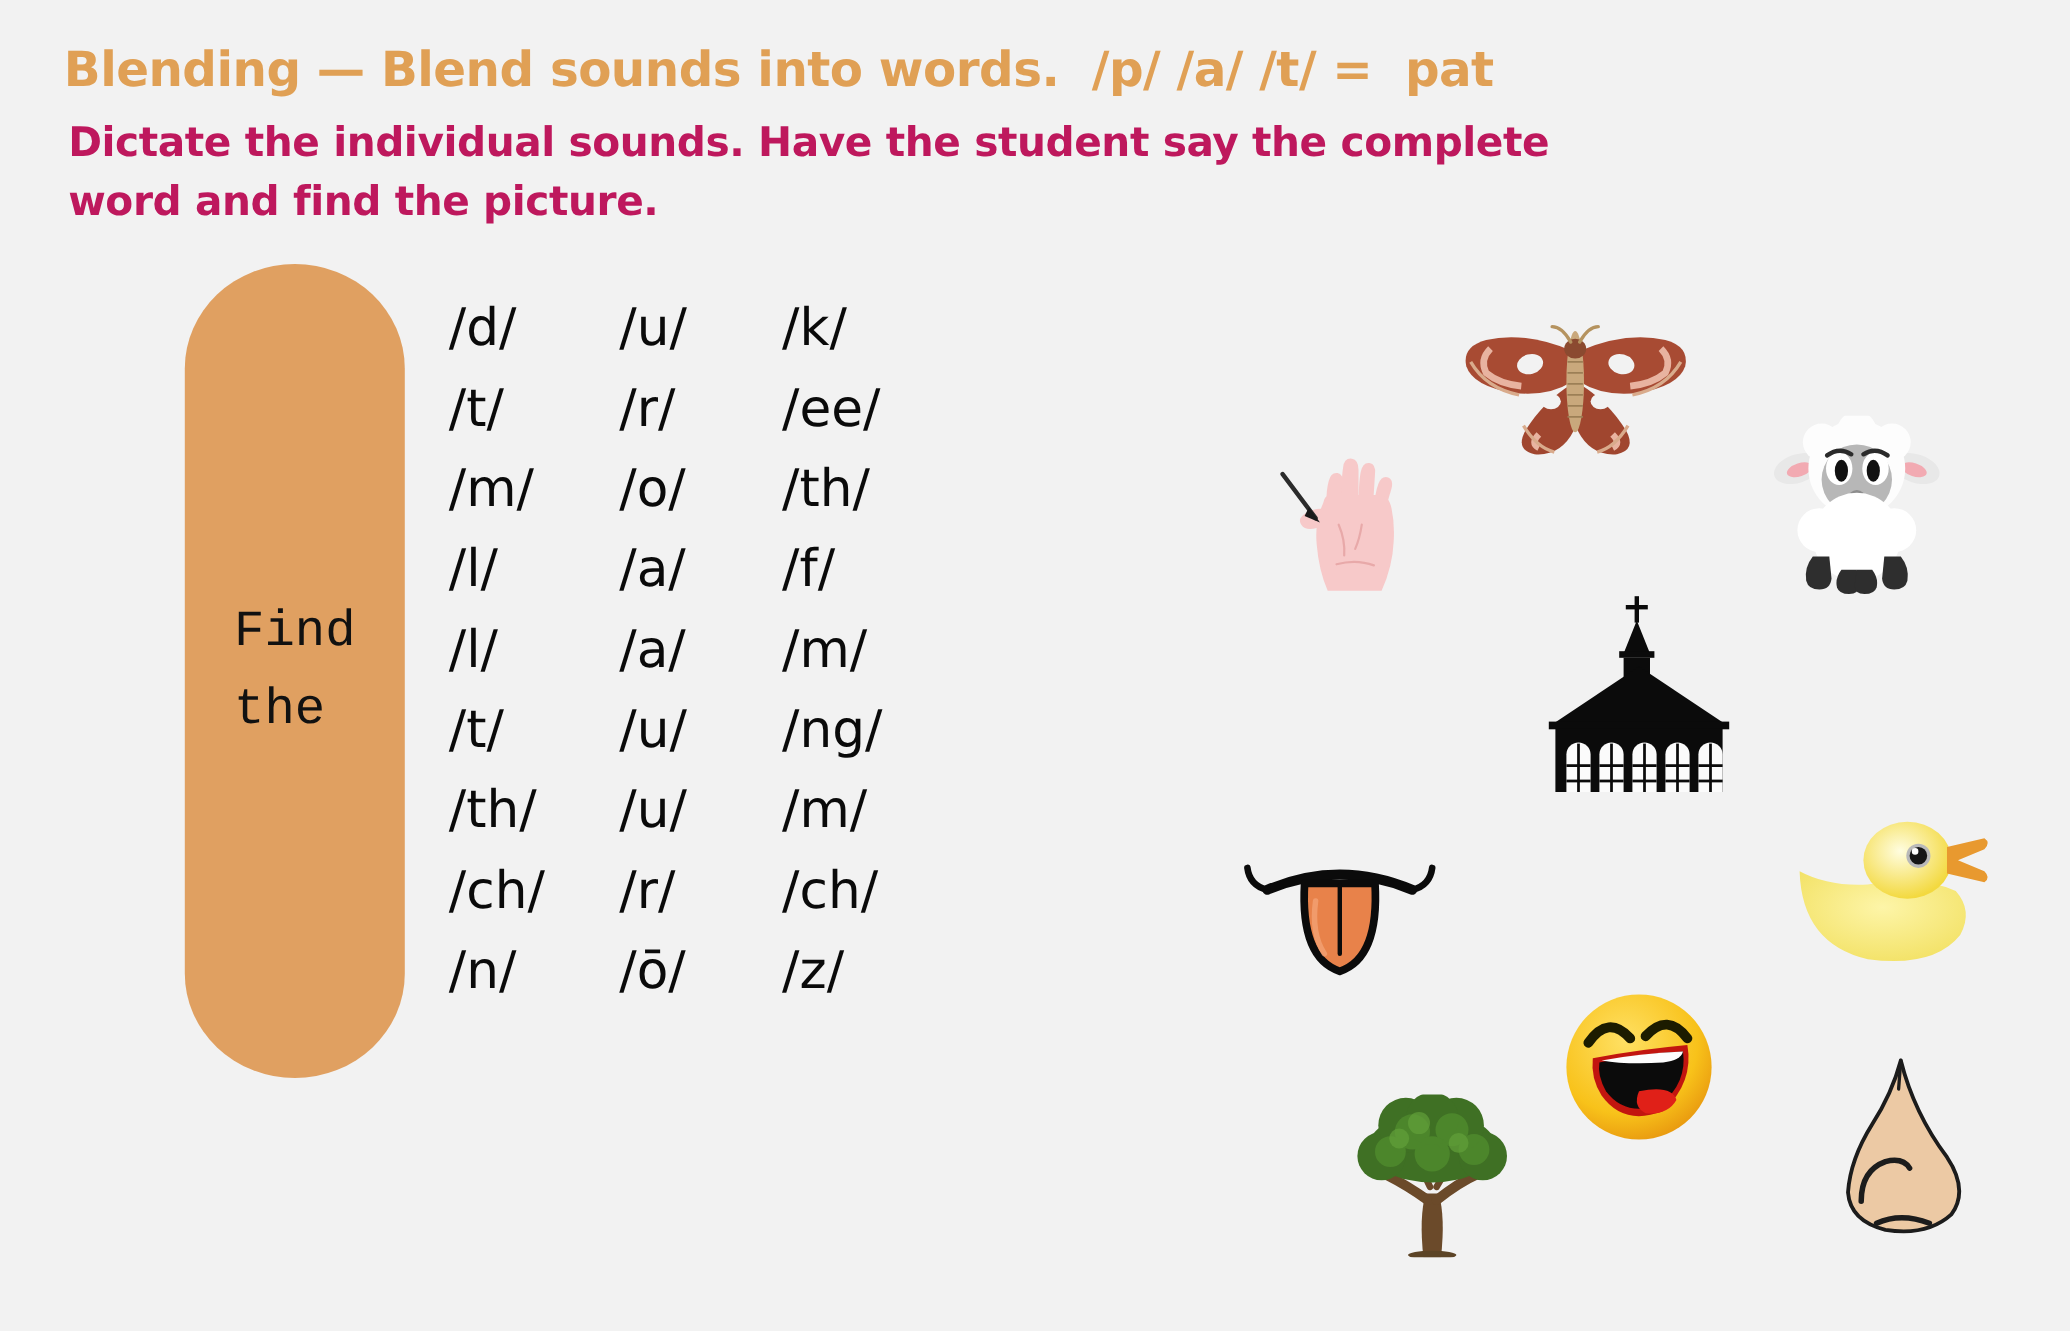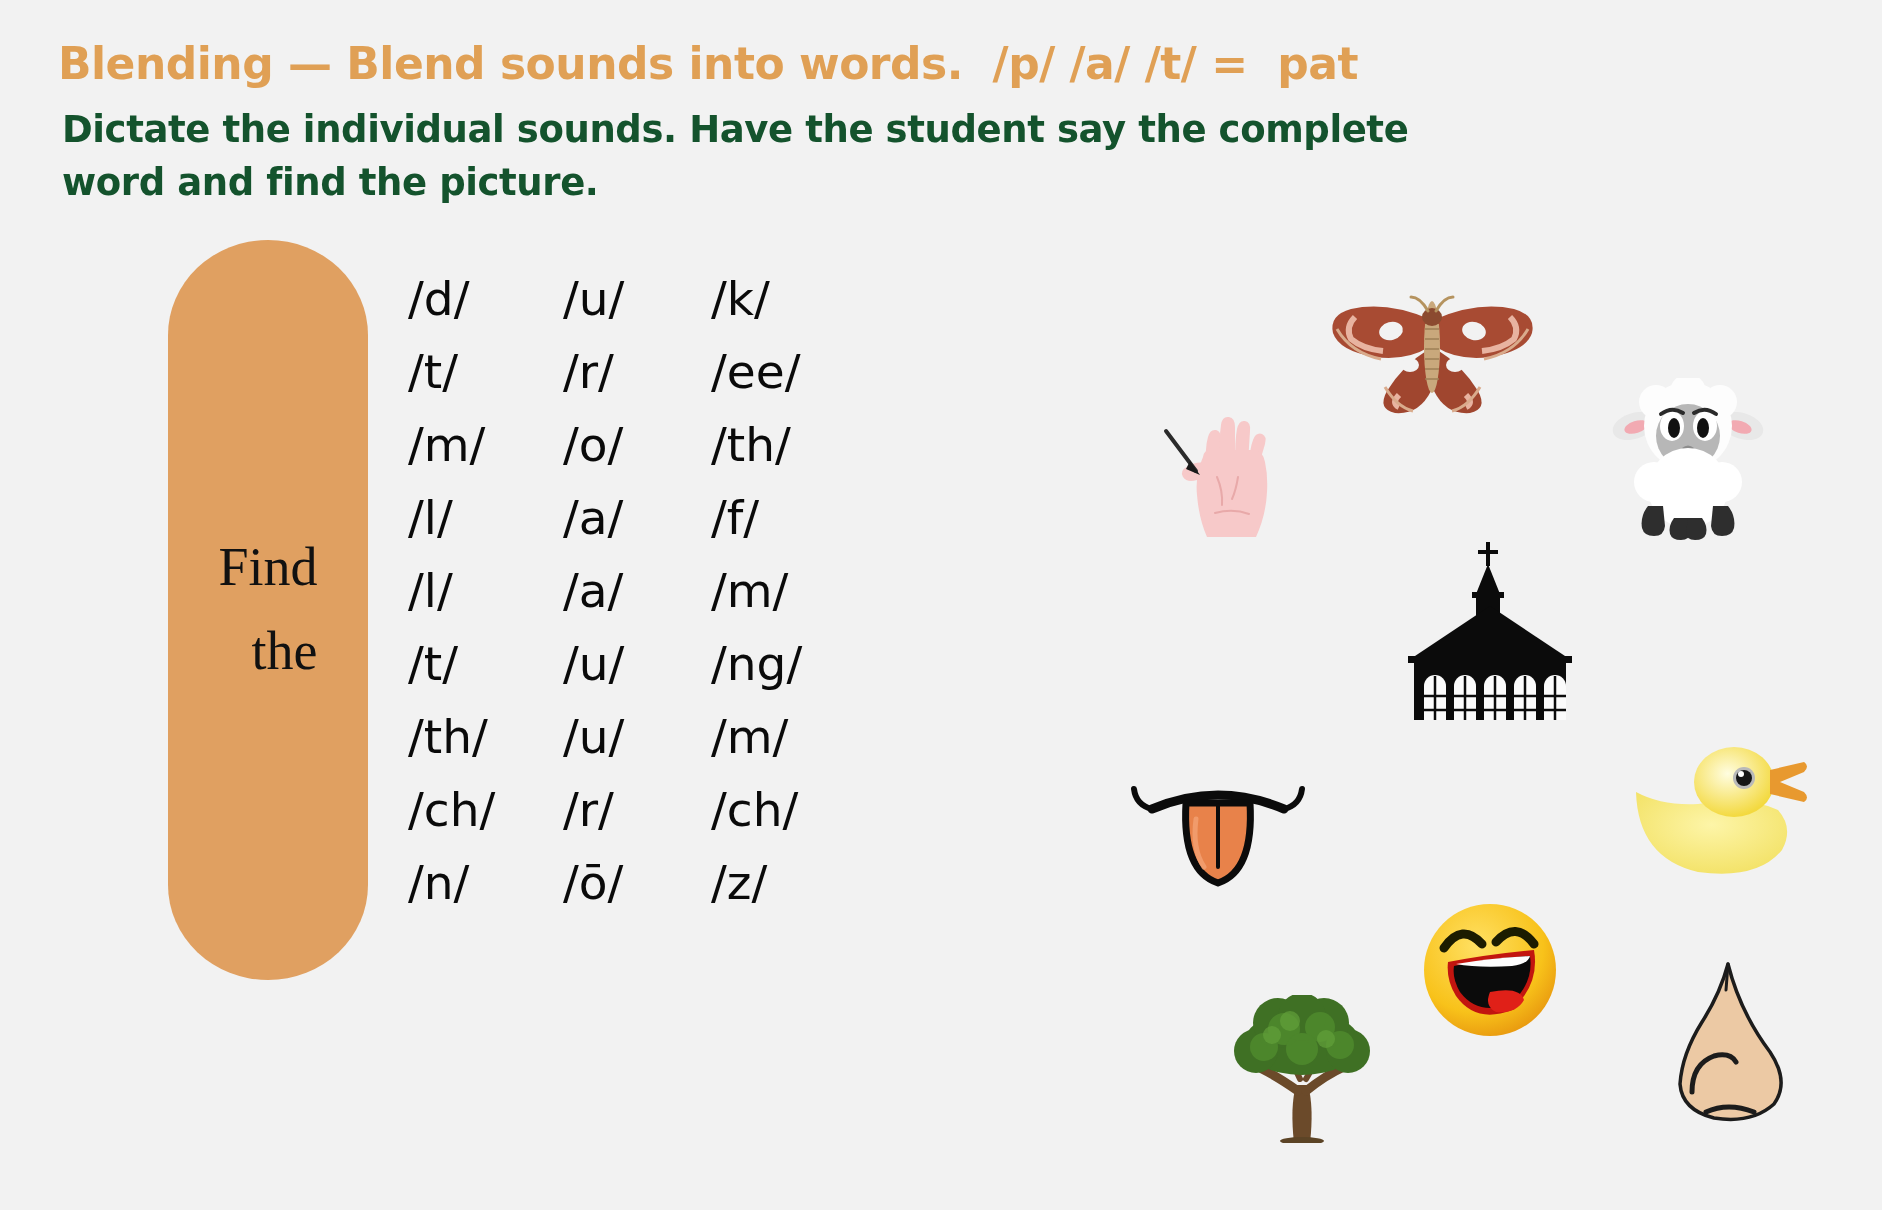--- a/index.html
+++ b/index.html
@@ -41,7 +41,7 @@
     font-family: "DejaVu Sans", sans-serif;
     font-size: 37px;
     font-weight: bold;
-    color: #14532d;
+    color: #be185d;
     line-height: 1.42;
     letter-spacing: -0.4px;
   }

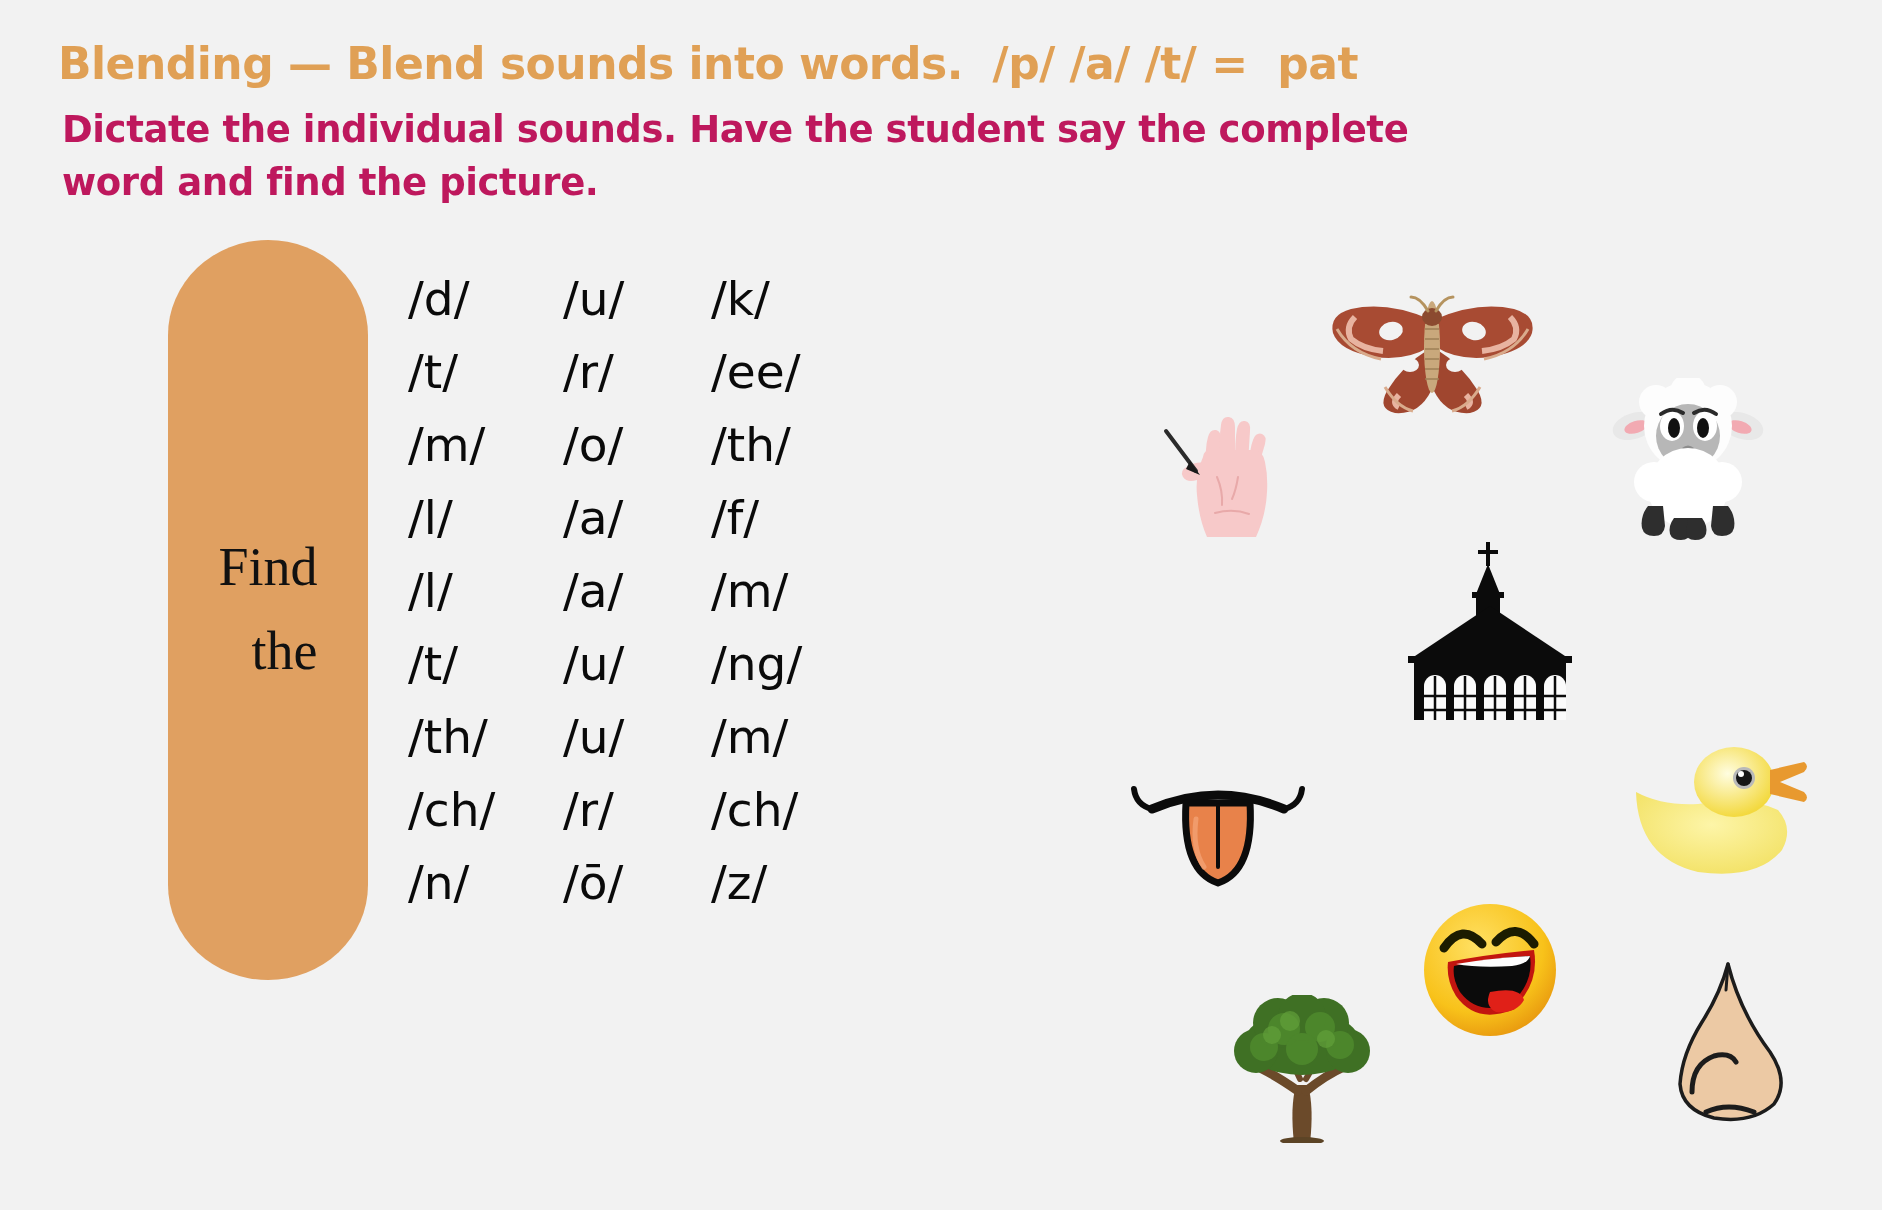--- a/index.html
+++ b/index.html
@@ -60,10 +60,10 @@
     justify-content: center;
   }
   .find-pill-label {
-    font-family: Liberation Serif, serif;
-    font-size: 54px;
+    font-family: Liberation Mono, monospace;
+    font-size: 46px;
     color: #111;
-    text-align: right;
+    text-align: left;
     line-height: 1.55;
     white-space: pre-line;
   }

